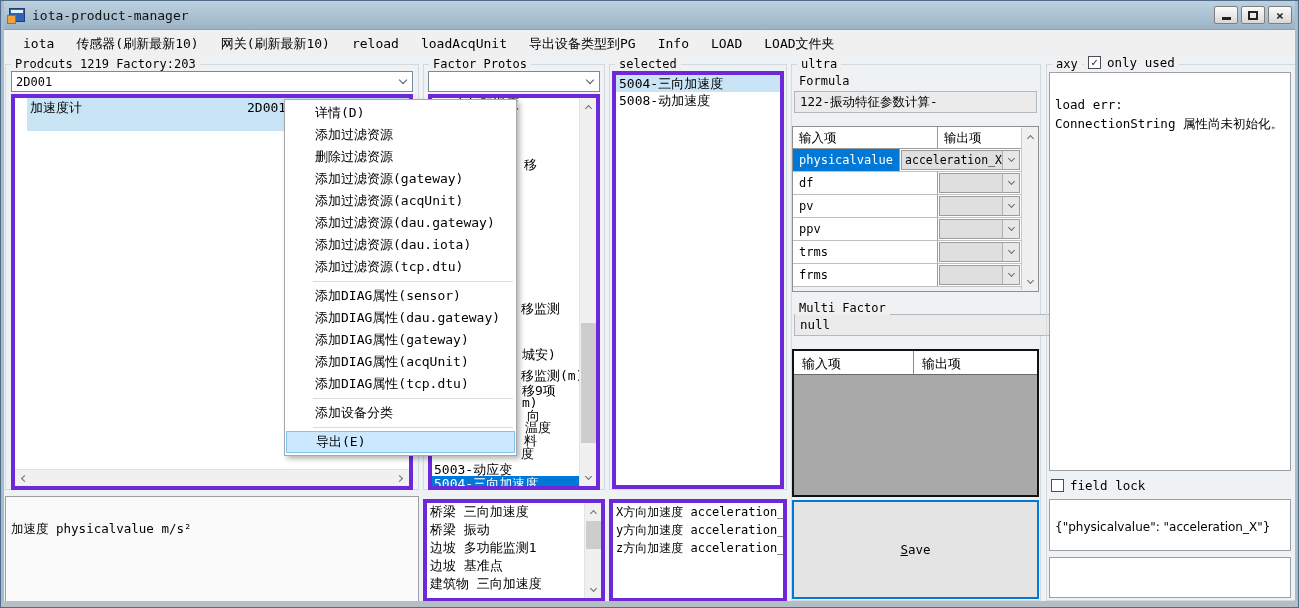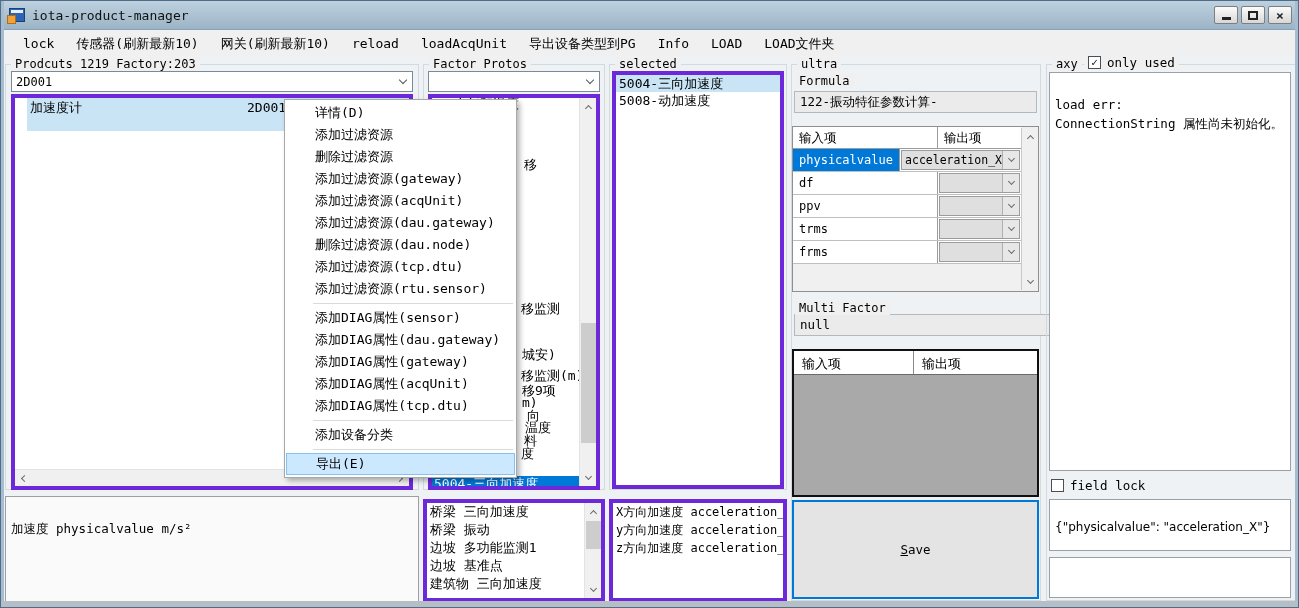--- a/index.html
+++ b/index.html
@@ -122,7 +122,7 @@
   </div>
 
   <div class="menubar">
-    <span class="menu-item">lock</span>
+    <span class="menu-item">iota</span>
     <span class="menu-item">传感器(刷新最新10)</span>
     <span class="menu-item">网关(刷新最新10)</span>
     <span class="menu-item">reload</span>

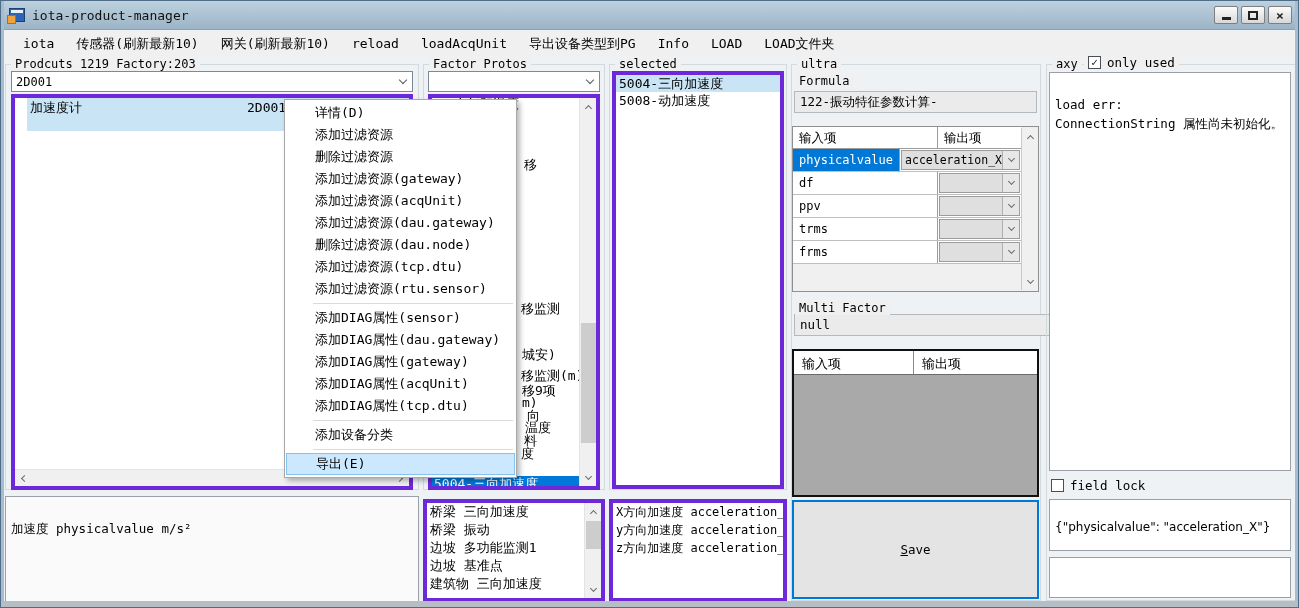--- a/index.html
+++ b/index.html
@@ -254,6 +254,17 @@
       </div>
       <div class="g-row">
         <div class="g-cin">df</div>
+        <div class="g-cout">
+            <div class="cell-combo">
+              <span class="t"></span>
+              <span class="b">
+                <i class="chev down sm"></i>
+              </span>
+            </div>
+          </div>
+      </div>
+      <div class="g-row">
+        <div class="g-cin">pv</div>
         <div class="g-cout">
             <div class="cell-combo">
               <span class="t"></span>

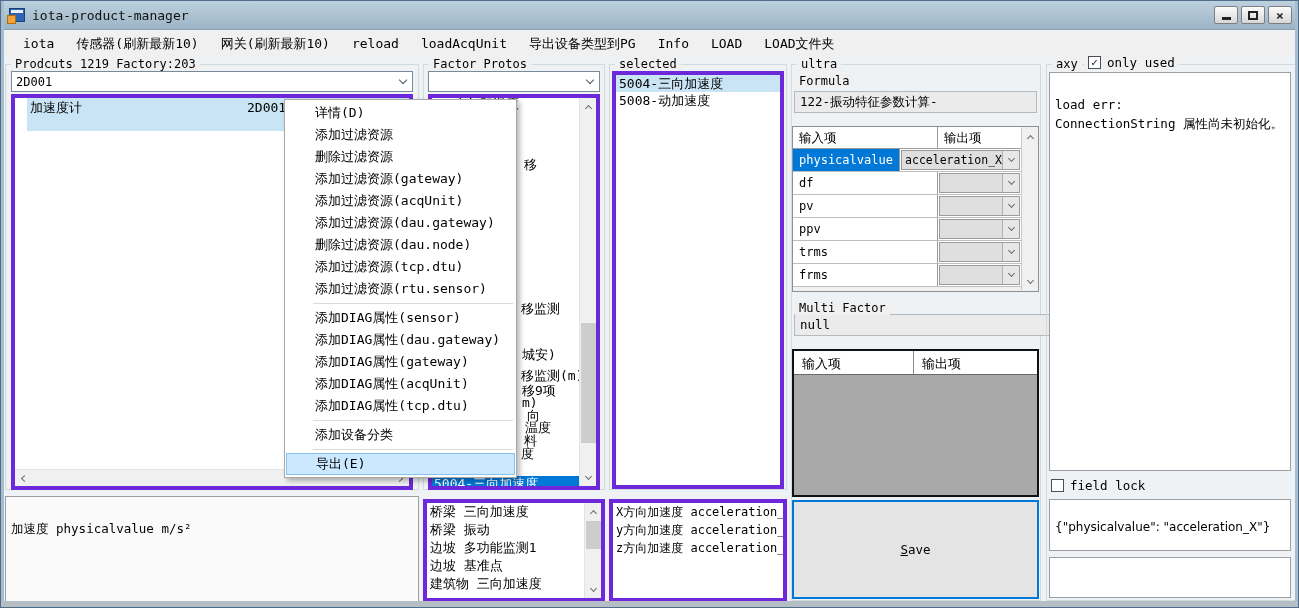--- a/index.html
+++ b/index.html
@@ -364,7 +364,7 @@
     <div class="ctx-item">添加过滤资源(gateway)</div>
     <div class="ctx-item">添加过滤资源(acqUnit)</div>
     <div class="ctx-item">添加过滤资源(dau.gateway)</div>
-    <div class="ctx-item">删除过滤资源(dau.node)</div>
+    <div class="ctx-item">添加过滤资源(dau.iota)</div>
     <div class="ctx-item">添加过滤资源(tcp.dtu)</div>
     <div class="ctx-item">添加过滤资源(rtu.sensor)</div>
     <div class="ctx-sep"></div>

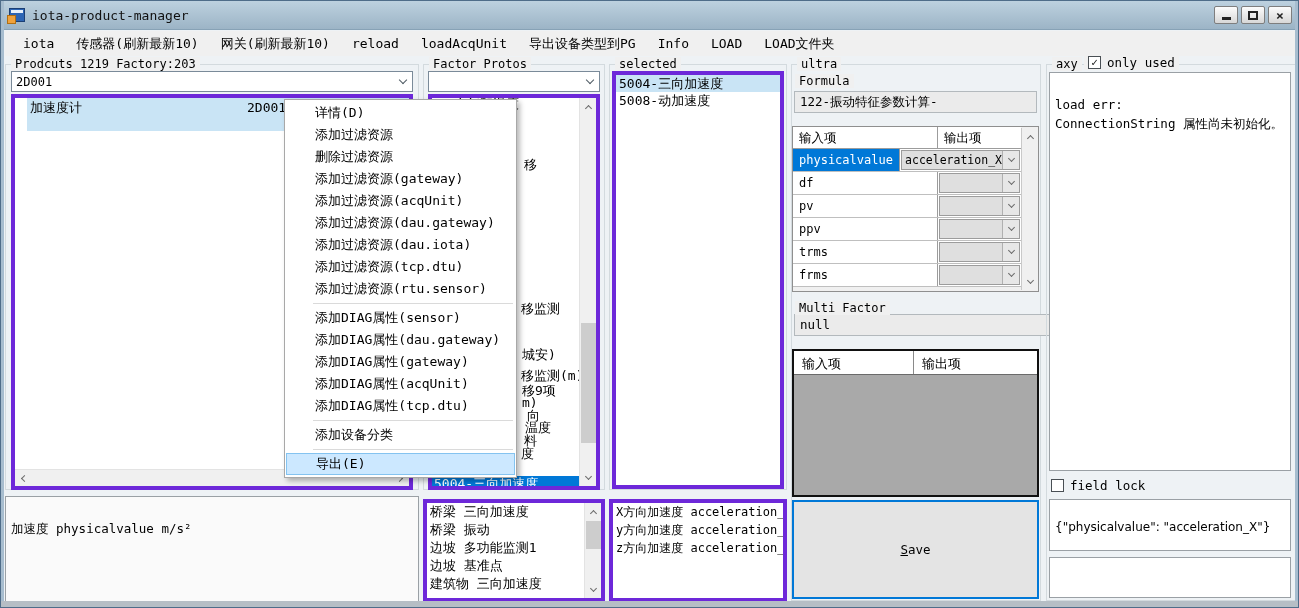--- a/index.html
+++ b/index.html
@@ -366,7 +366,6 @@
     <div class="ctx-item">添加过滤资源(dau.gateway)</div>
     <div class="ctx-item">添加过滤资源(dau.iota)</div>
     <div class="ctx-item">添加过滤资源(tcp.dtu)</div>
-    <div class="ctx-item">添加过滤资源(rtu.sensor)</div>
     <div class="ctx-sep"></div>
     <div class="ctx-item">添加DIAG属性(sensor)</div>
     <div class="ctx-item">添加DIAG属性(dau.gateway)</div>

